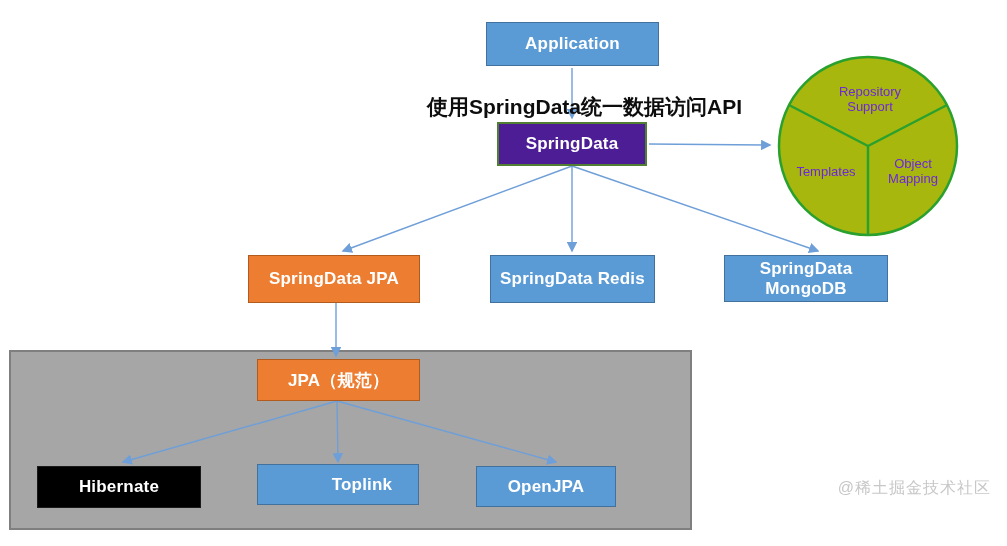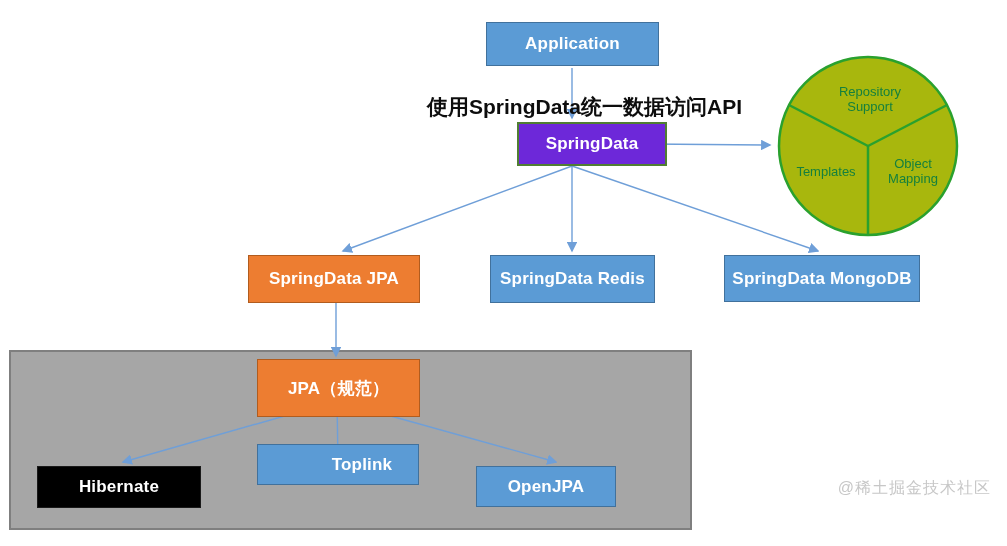--- a/index.html
+++ b/index.html
@@ -26,7 +26,7 @@
     color:#0d0d0d;font-size:21px;font-weight:600;white-space:nowrap;
   }
   .pie-label{
-    position:absolute;z-index:3;color:#15803d;font-size:13px;line-height:15px;
+    position:absolute;z-index:3;color:#6d28d9;font-size:13px;line-height:15px;
     text-align:center;transform:translate(-50%,-50%);
   }
   .watermark{

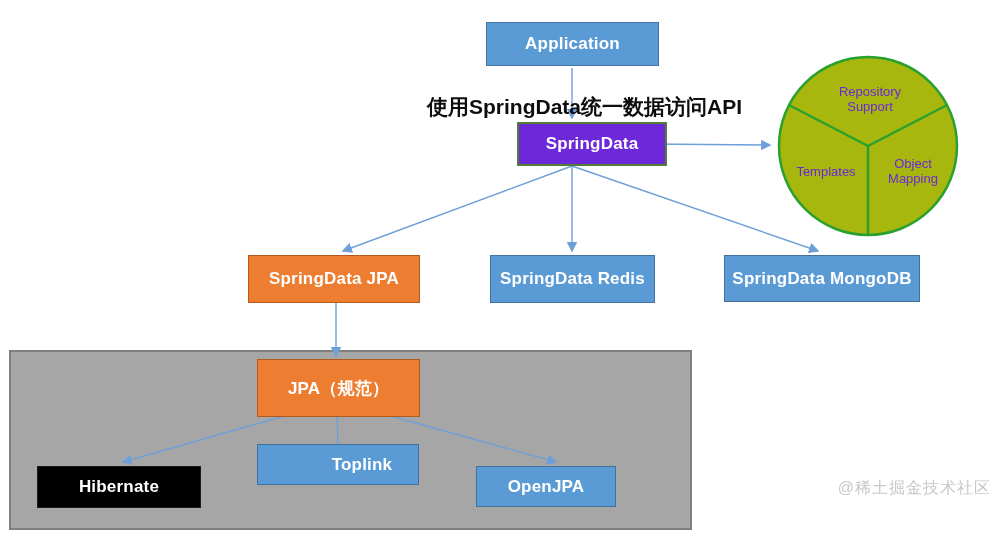--- a/index.html
+++ b/index.html
@@ -18,7 +18,7 @@
     text-align:center;z-index:2;letter-spacing:.2px;
   }
   .node.blue{background:#5b9bd5;border:1.5px solid #41719c;}
-  .node.green{background:#6d28d9;border:2px solid #507e32;margin-left:20px;}
+  .node.green{background:#4c1d95;border:2px solid #507e32;}
   .node.orange{background:#ed7d31;border:1.5px solid #b15c1e;text-align:center;}
   .node.black{background:#000000;border:1px solid #1a1a1a;}
   .annotation{

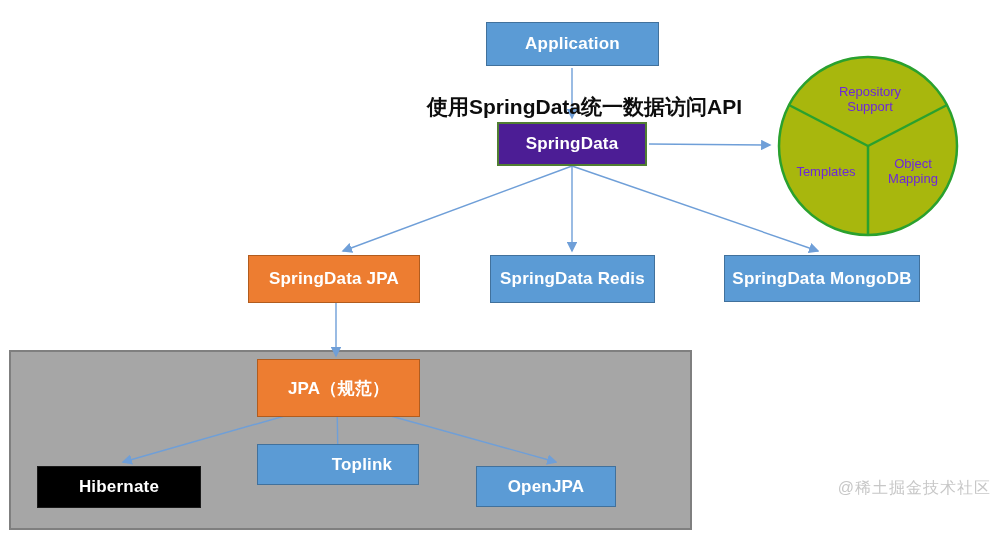--- a/index.html
+++ b/index.html
@@ -74,7 +74,7 @@
 
 <div class="node blue" style="left:490px;top:255px;width:165px;height:48px;">SpringData Redis</div>
 
-<div class="node blue" style="left:724px;top:255px;width:196px;height:47px;">SpringData MongoDB</div>
+<div class="node blue" style="left:724px;top:255px;width:164px;height:47px;">SpringData MongoDB</div>
 
 <div class="node orange" style="left:257px;top:359px;width:163px;height:58px;">JPA（规范）</div>
 

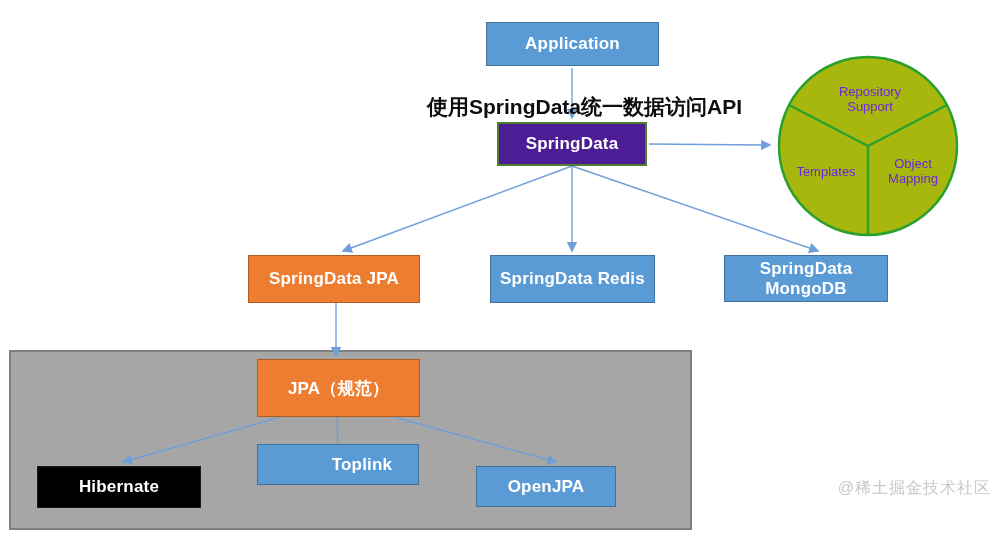--- a/index.html
+++ b/index.html
@@ -76,7 +76,7 @@
 
 <div class="node blue" style="left:724px;top:255px;width:164px;height:47px;">SpringData MongoDB</div>
 
-<div class="node orange" style="left:257px;top:359px;width:163px;height:58px;">JPA（规范）</div>
+<div class="node orange" style="left:257px;top:359px;width:163px;height:42px;">JPA（规范）</div>
 
 <div class="node black" style="left:37px;top:466px;width:164px;height:42px;text-align:right;">Hibernate</div>
 

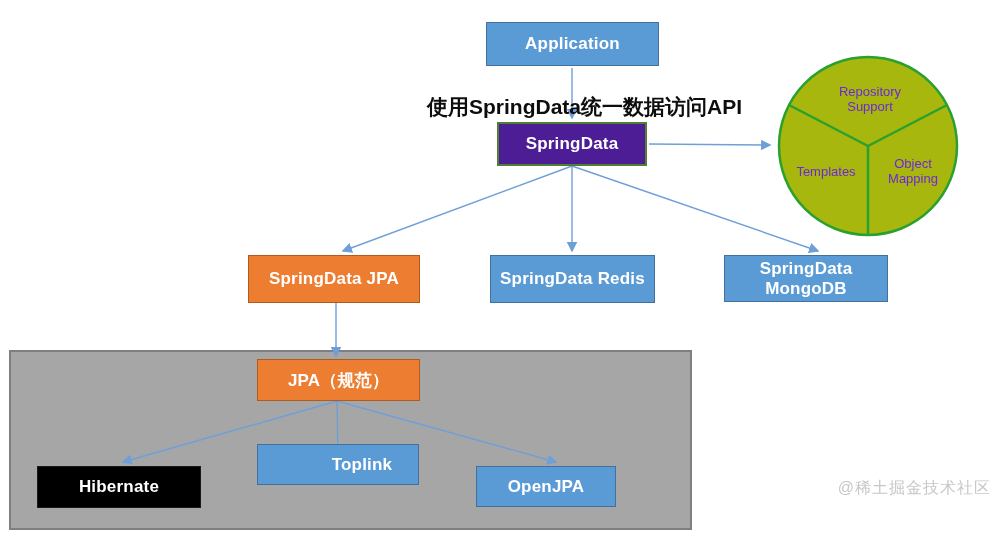--- a/index.html
+++ b/index.html
@@ -80,7 +80,7 @@
 
 <div class="node black" style="left:37px;top:466px;width:164px;height:42px;text-align:right;">Hibernate</div>
 
-<div class="node blue" style="left:257px;top:444px;width:162px;height:41px;padding-left:48px;">Toplink</div>
+<div class="node blue" style="left:257px;top:464px;width:162px;height:41px;padding-left:48px;">Toplink</div>
 
 <div class="node blue" style="left:476px;top:466px;width:140px;height:41px;text-align:center;">OpenJPA</div>
 

